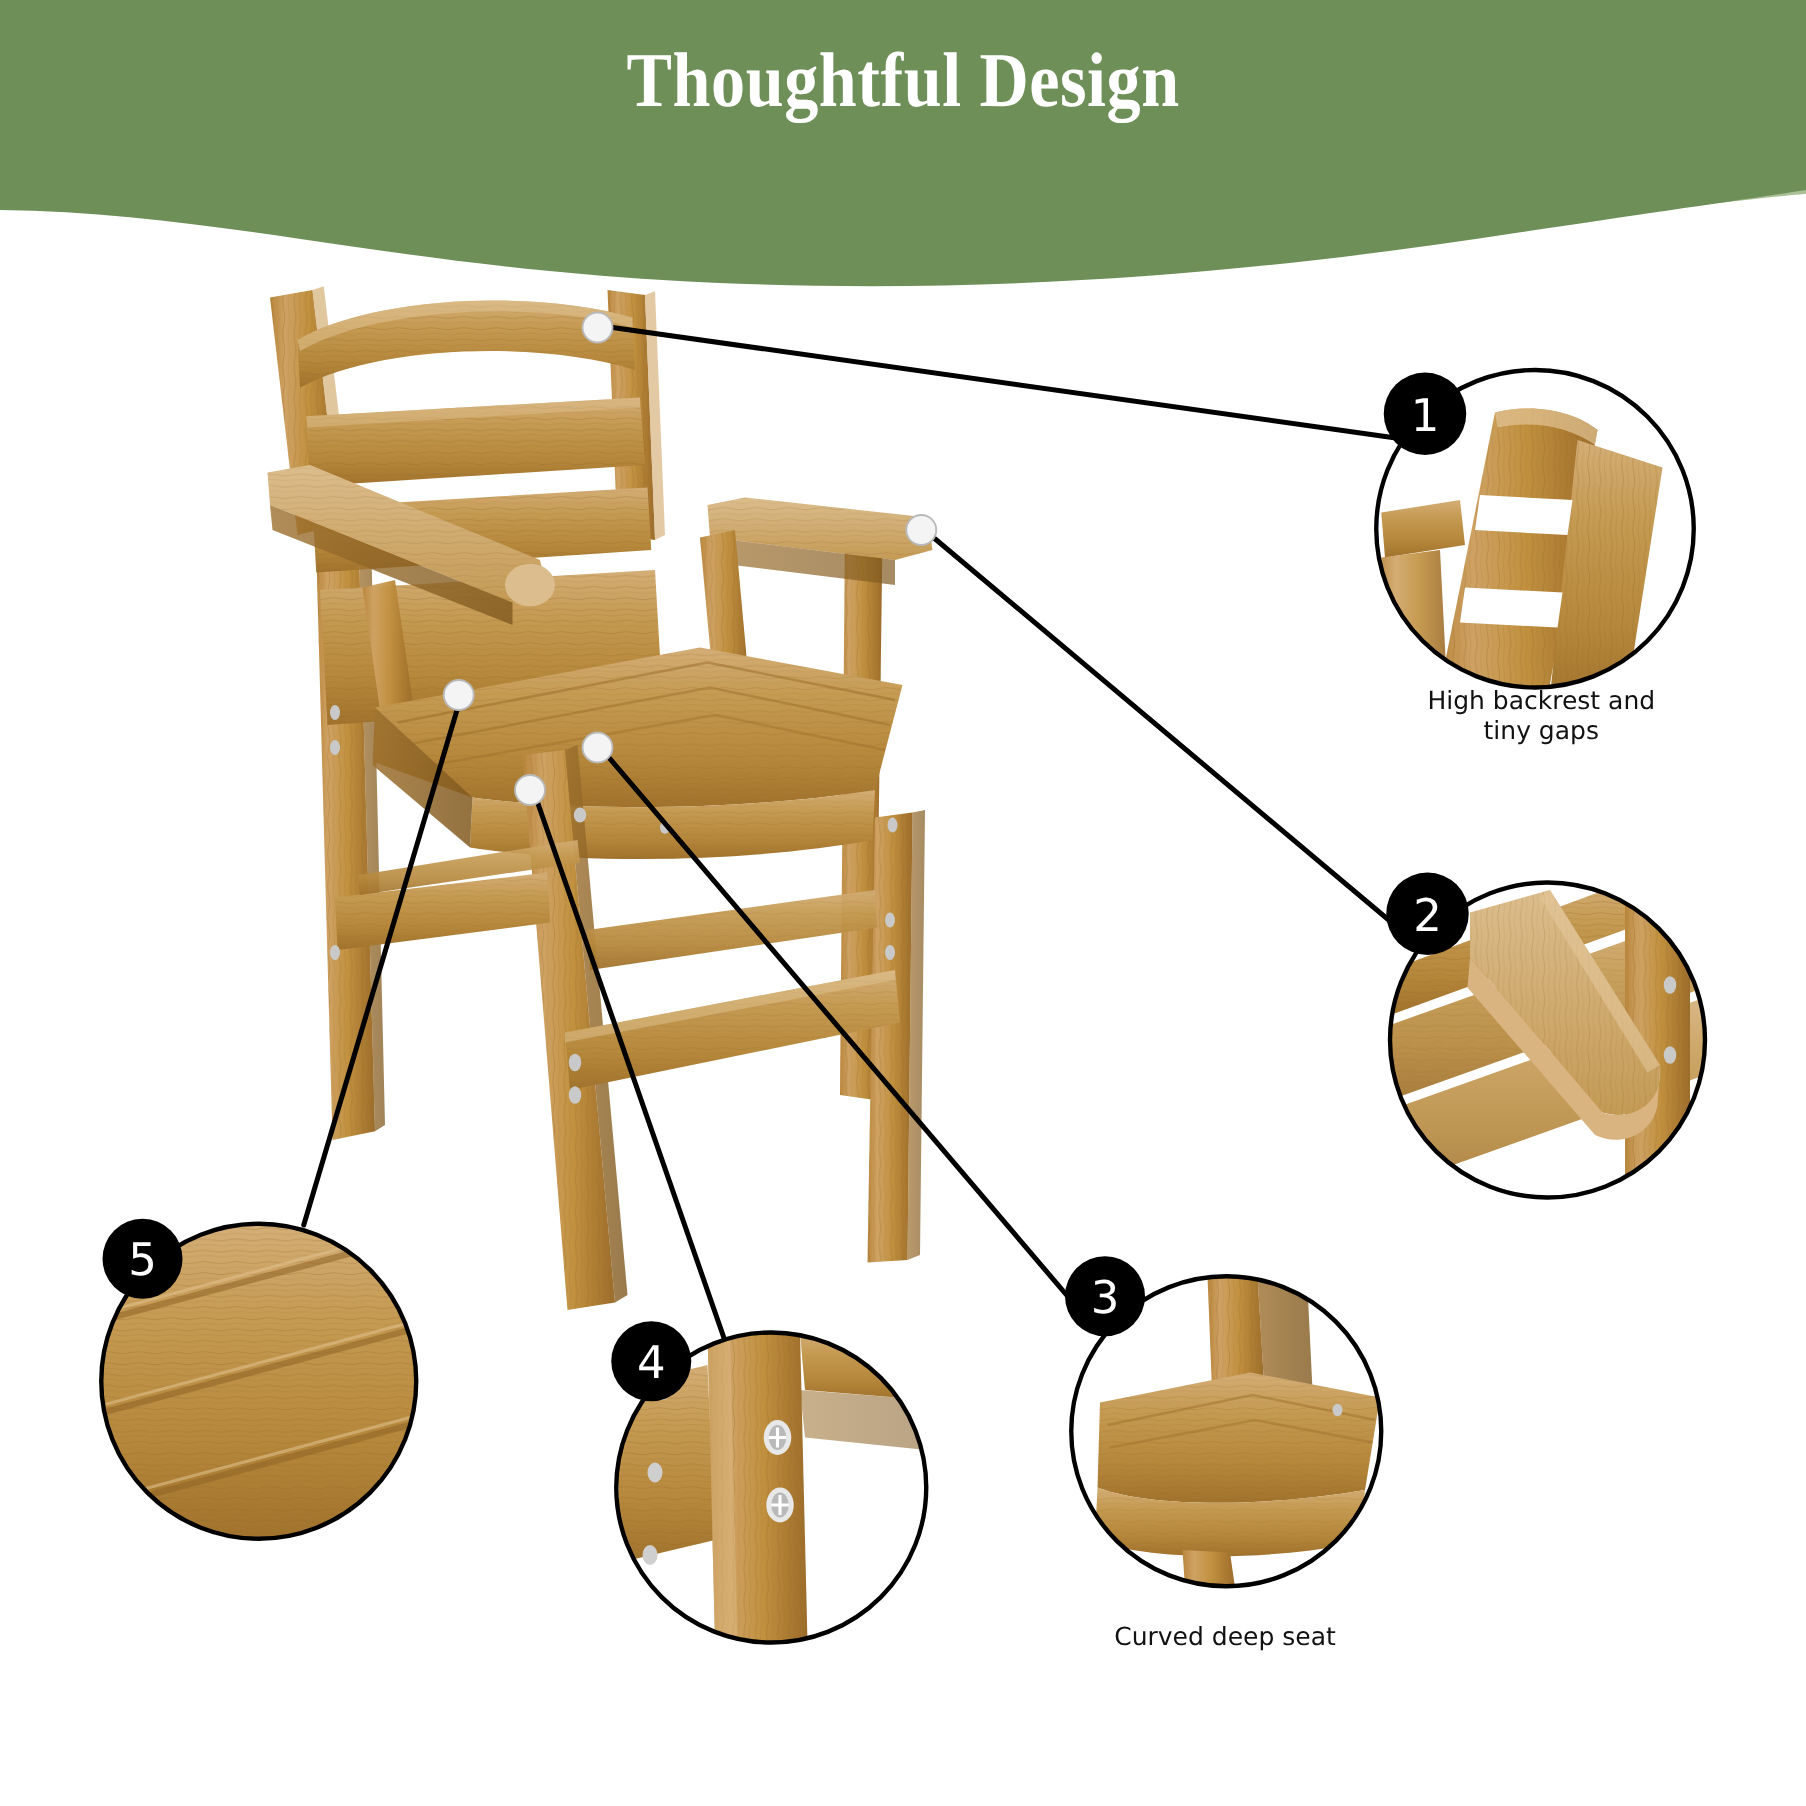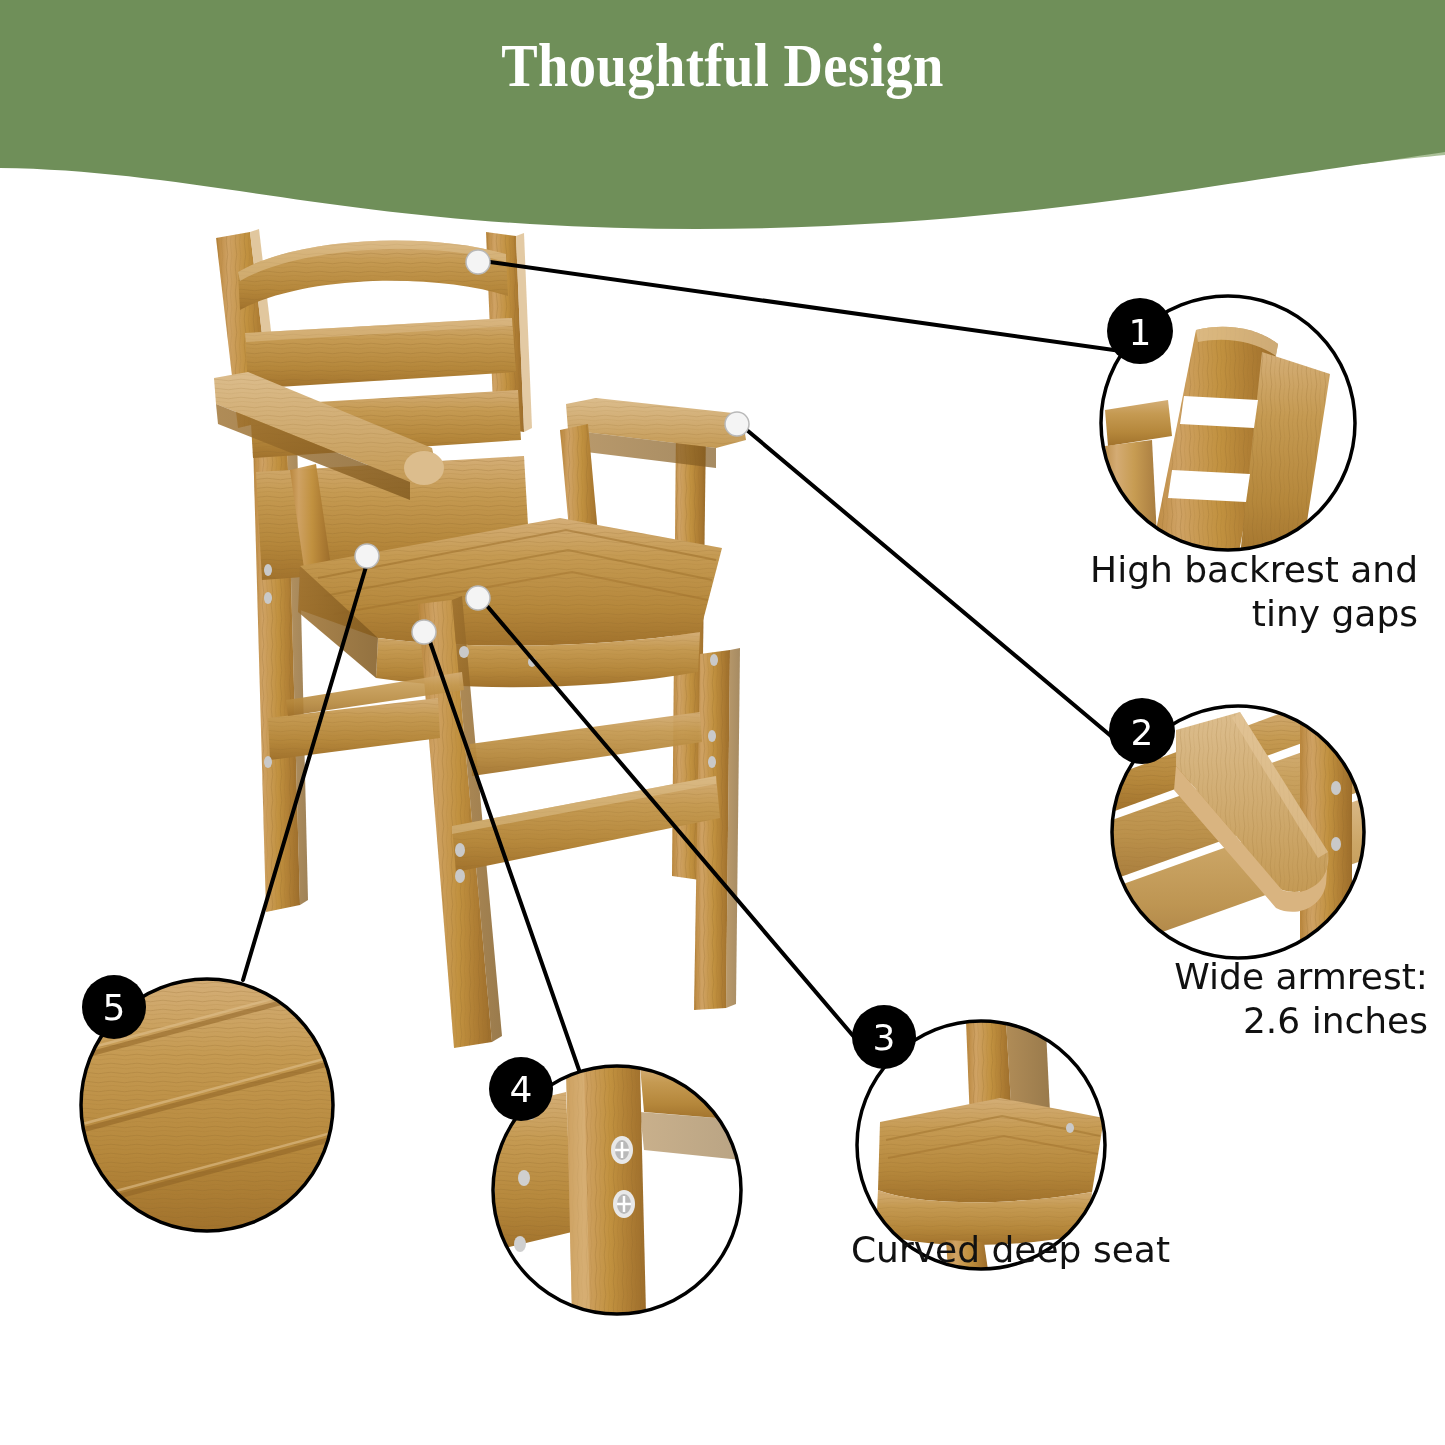--- a/index.html
+++ b/index.html
@@ -31,10 +31,10 @@
   
   .caption{
     position:absolute;
-    text-align:right;
+    text-align:center;
     color:#111111;
     font-family:"DejaVu Sans", sans-serif;
-    font-size:36px;
+    font-size:20px;
     line-height:1.22;
     white-space:pre-line;
     user-select:none;

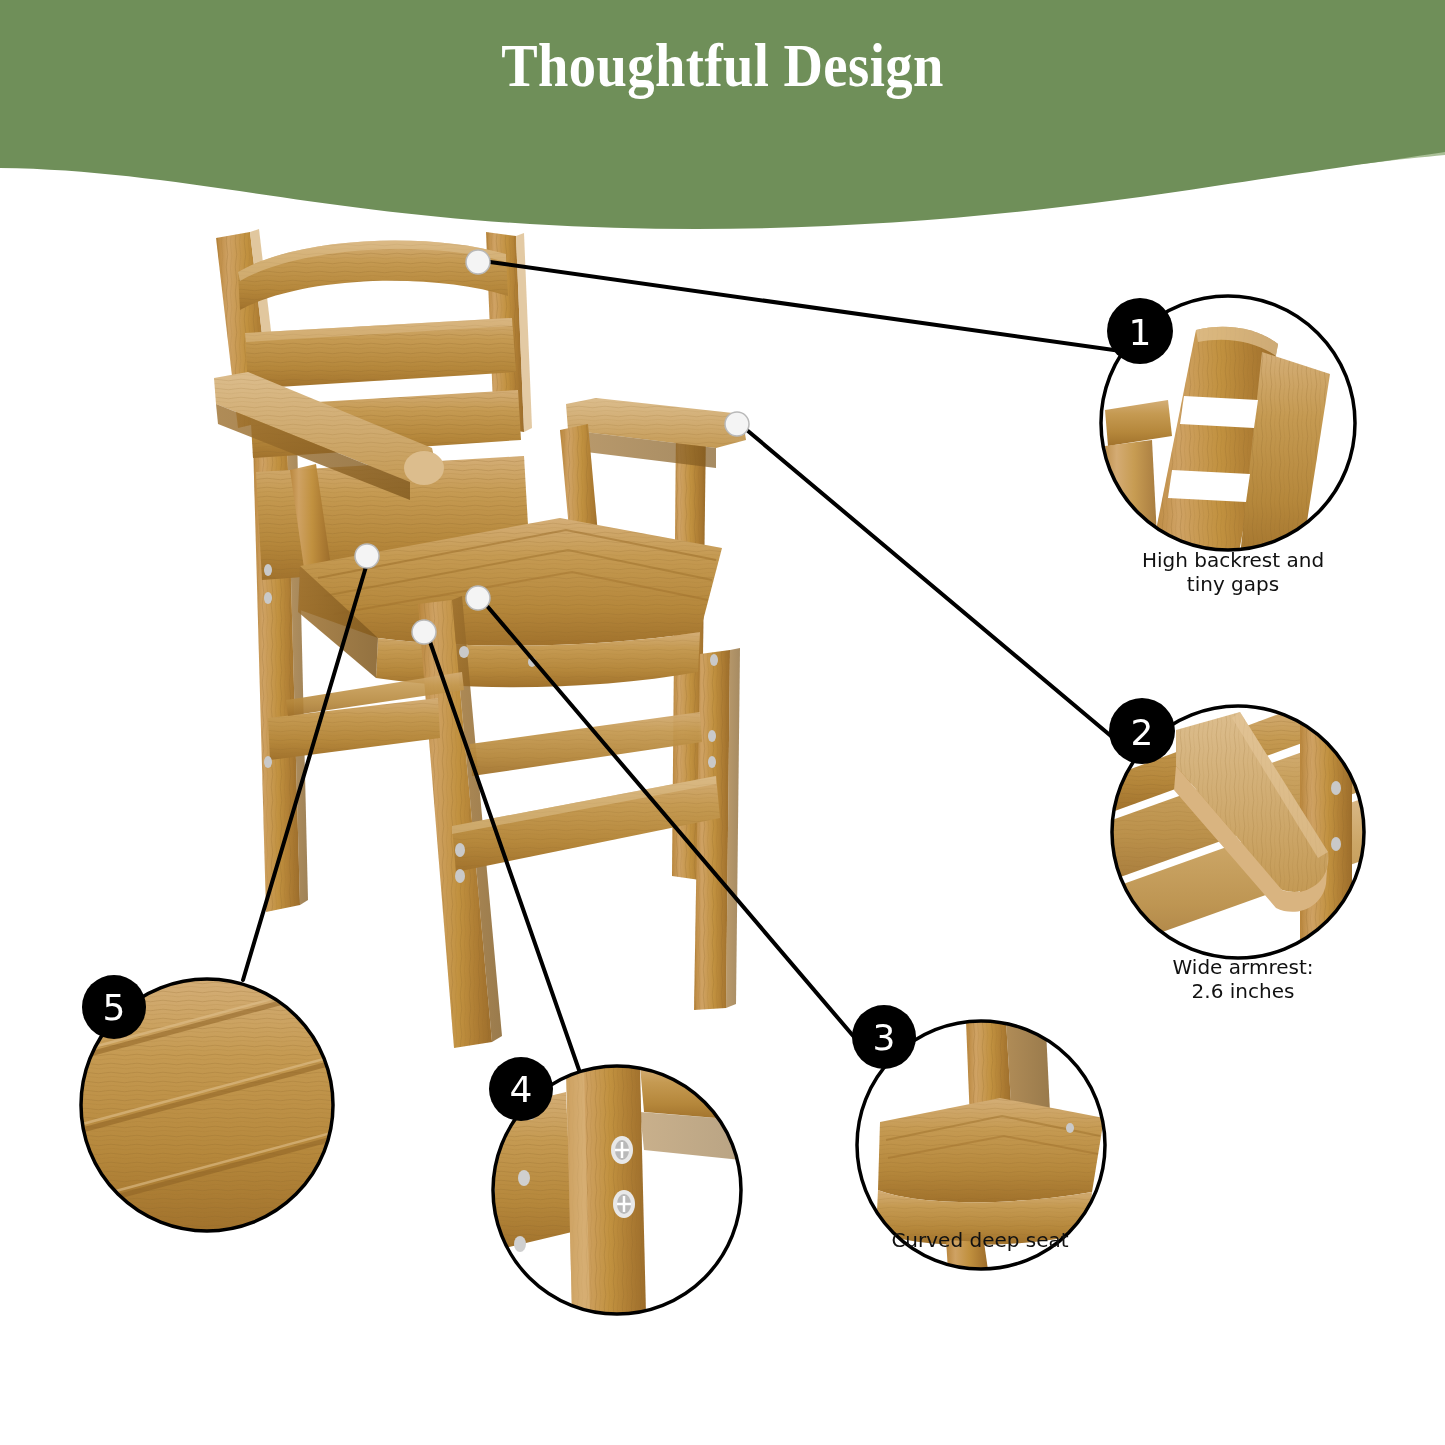--- a/index.html
+++ b/index.html
@@ -405,8 +405,6 @@
   <div class="caption" style="left:1048px;top:548px;width:370px;">High backrest and
 tiny gaps</div>
 
-  <div class="caption" style="left:1058px;top:955px;width:370px;">Wide armrest:
-2.6 inches</div>
 
   <div class="caption" style="left:790px;top:1228px;width:380px;">Curved deep seat</div>
 

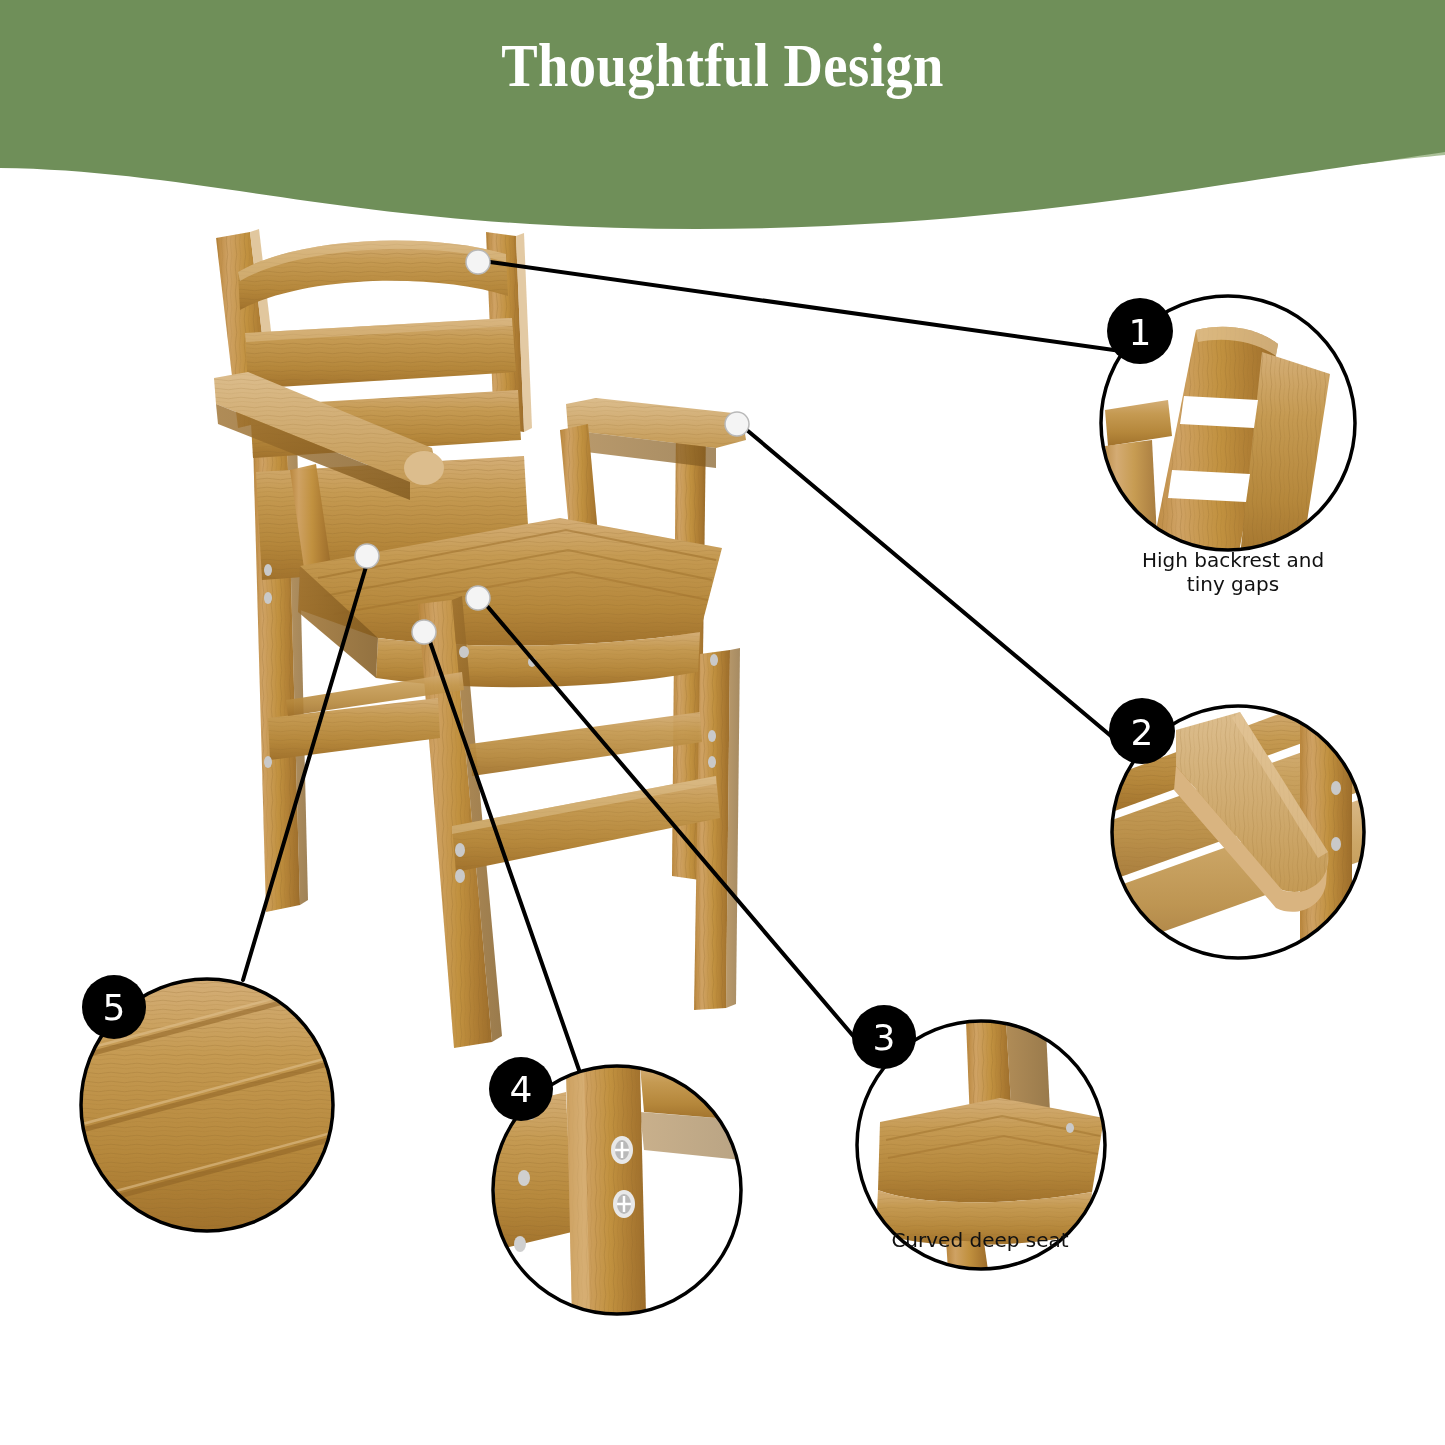--- a/index.html
+++ b/index.html
@@ -406,7 +406,7 @@
 tiny gaps</div>
 
 
-  <div class="caption" style="left:790px;top:1228px;width:380px;">Curved deep seat</div>
+  <div class="caption" style="left:790px;top:1297px;width:380px;">Curved deep seat</div>
 
 
 

